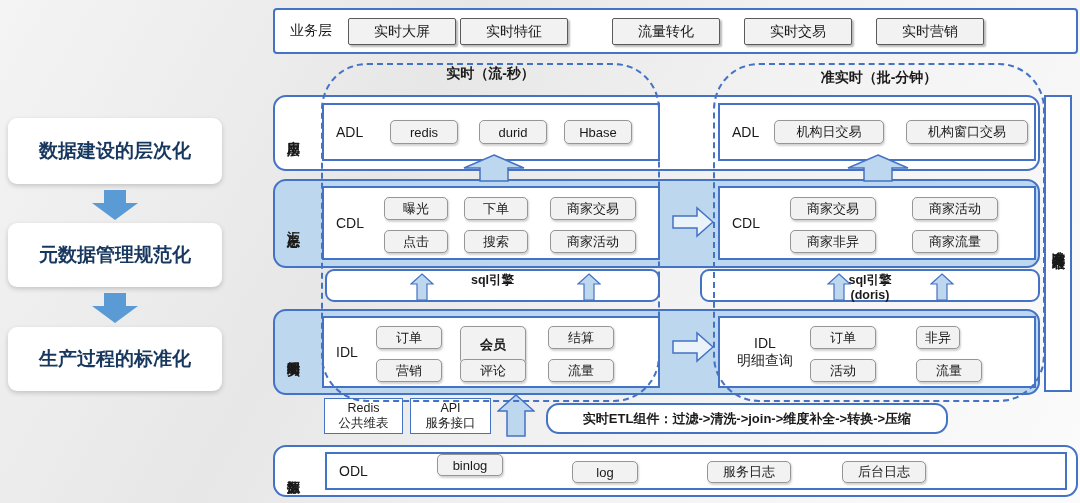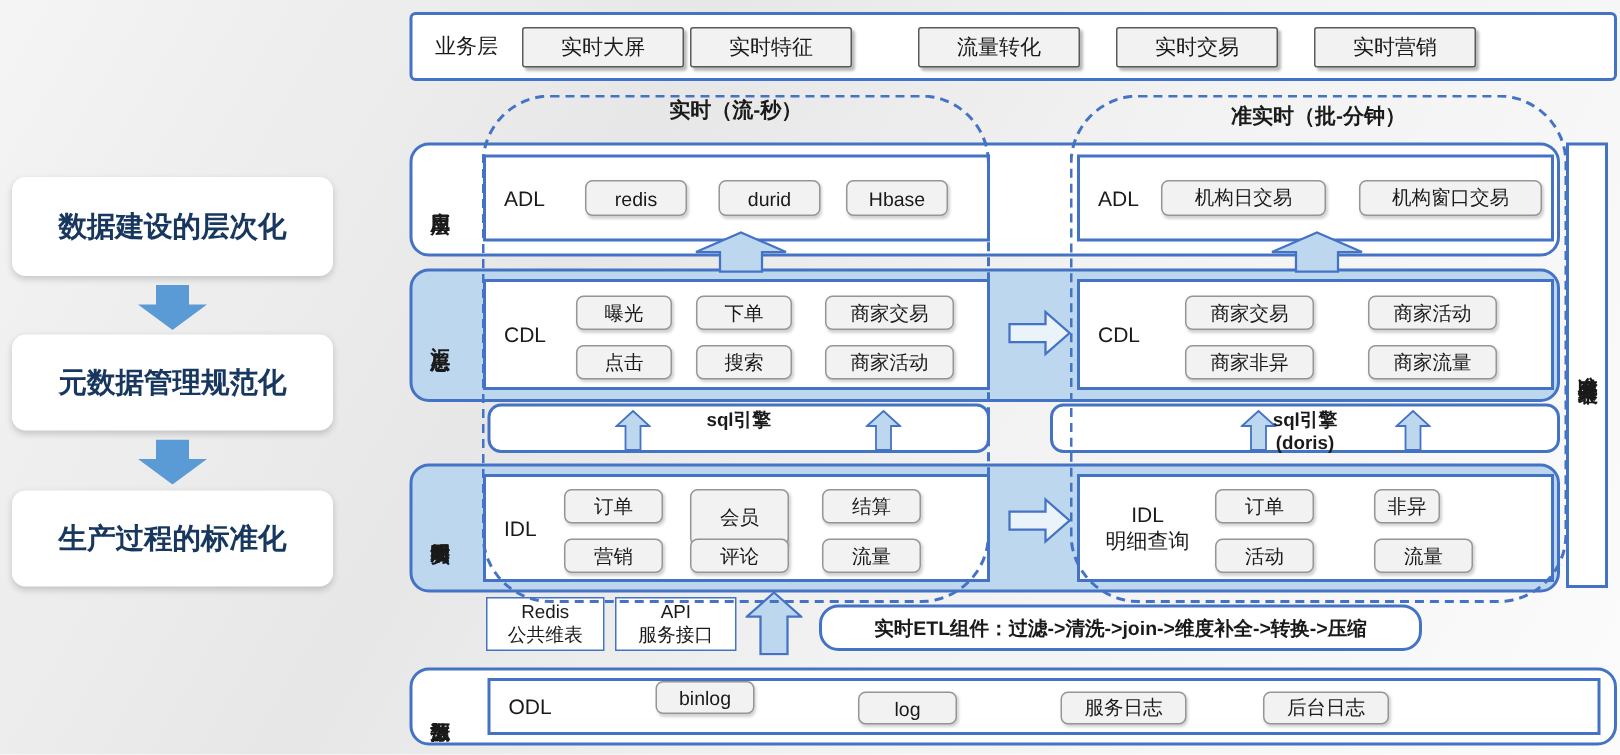--- a/index.html
+++ b/index.html
@@ -164,7 +164,7 @@
   <div class="abs inner-box" style="left:322px;top:316px;width:338px;height:72px;">
     <div class="abs tag" style="left:12px;top:0;height:68px;">IDL</div>
     <div class="abs chip" style="left:52px;top:8px;width:66px;height:23px;">订单</div>
-    <div class="abs chip" style="left:136px;top:8px;width:66px;height:38px;">会员</div>
+    <div class="abs chip" style="left:136px;top:8px;width:66px;height:38px;font-weight:bold;">会员</div>
     <div class="abs chip" style="left:224px;top:8px;width:66px;height:23px;">结算</div>
     <div class="abs chip" style="left:52px;top:41px;width:66px;height:23px;">营销</div>
     <div class="abs chip" style="left:136px;top:41px;width:66px;height:23px;">评论</div>

